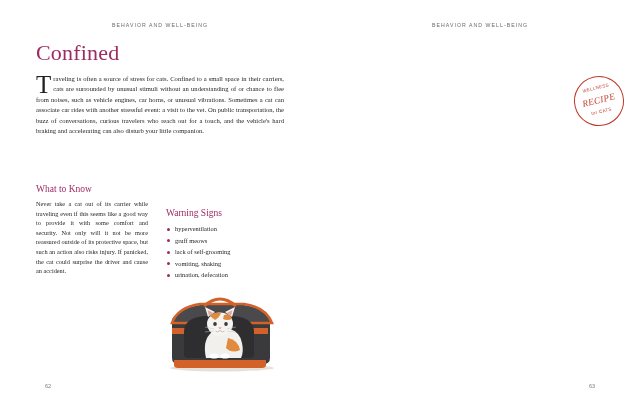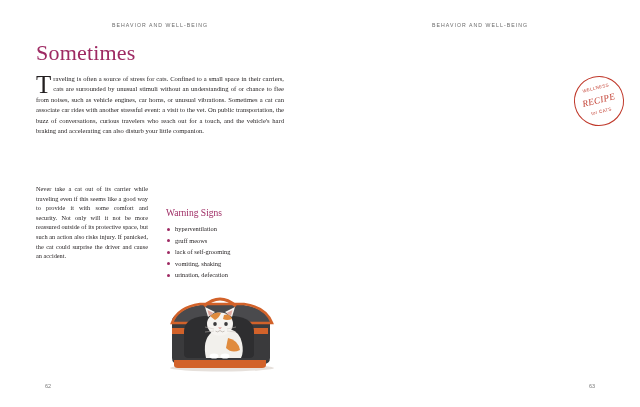--- a/index.html
+++ b/index.html
@@ -177,7 +177,7 @@
 
     <div class="running-head">BEHAVIOR AND WELL-BEING</div>
 
-    <div class="title-main">Sometimes</div>
+    <div class="title-main">Confined</div>
 
     <div class="intro">
       <span class="dropcap">T</span><span>raveling is often a source of stress for cats. Confined to a small space in their carriers, cats are surrounded by unusual stimuli without an understanding of or chance to flee from noises, such as vehicle engines, car horns, or unusual vibrations. Sometimes a cat can associate car rides with another stressful event: a visit to the vet. On public transportation, the buzz of conversations, curious travelers who reach out for a touch, and the vehicle's hard braking and accelerating can also disturb your little companion.</span>

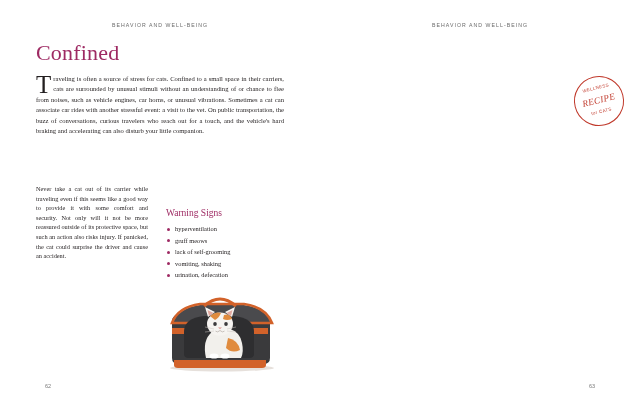--- a/index.html
+++ b/index.html
@@ -184,6 +184,7 @@
     </div>
 
     <div class="l-col-a">
+      <div class="col-head">What to Know</div>
       <div class="body-sm">Never take a cat out of its carrier while traveling even if this seems like a good way to provide it with some comfort and security. Not only will it not be more reassured outside of its protective space, but such an action also risks injury. If panicked, the cat could surprise the driver and cause an accident.</div>
     </div>
 

